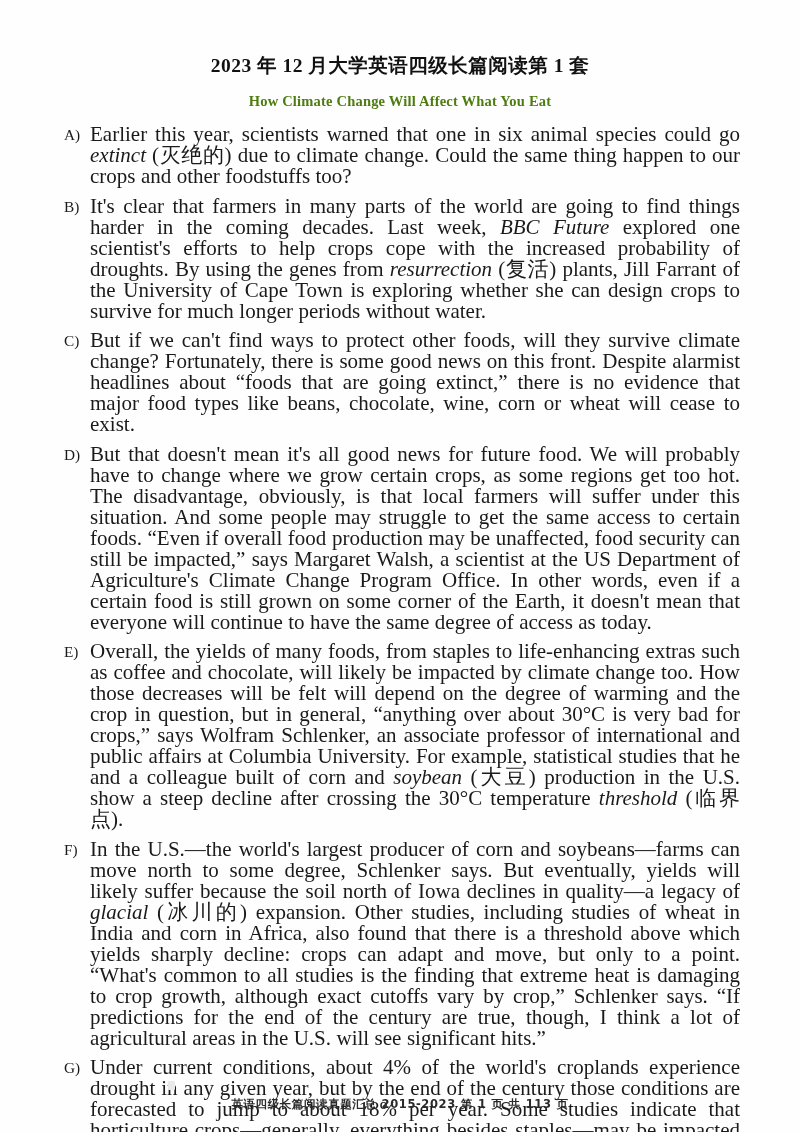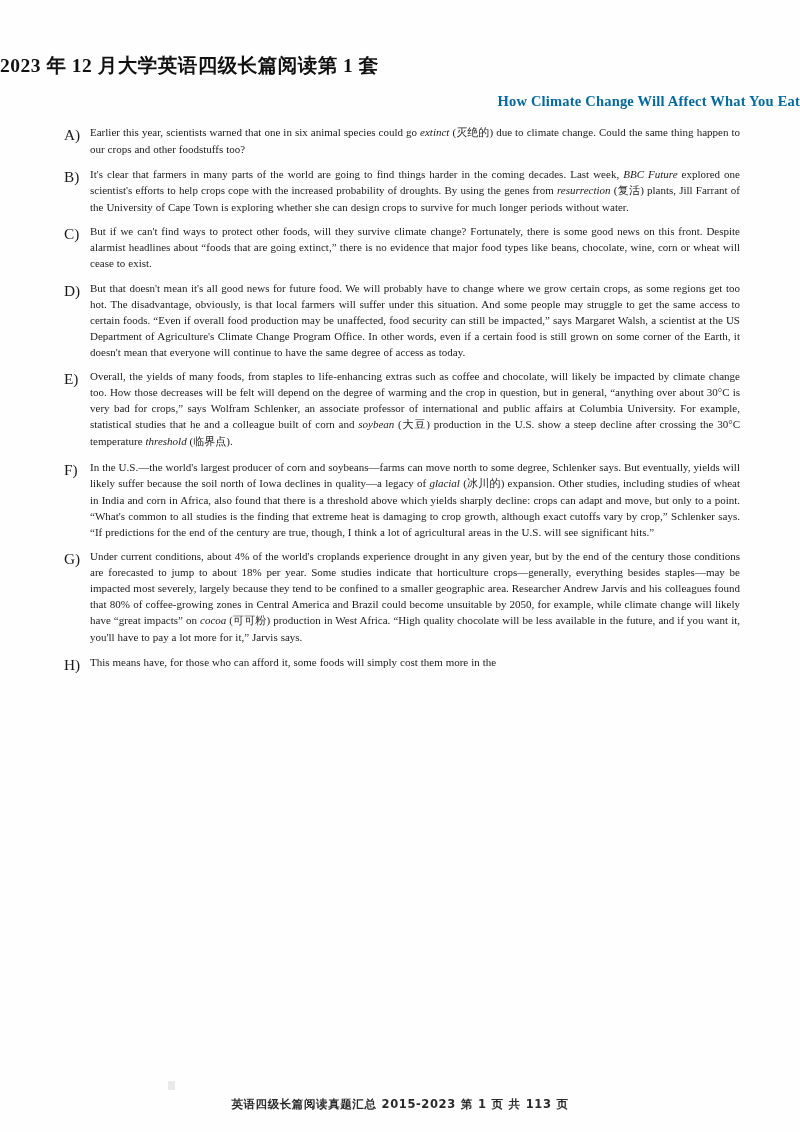--- a/index.html
+++ b/index.html
@@ -22,7 +22,7 @@
     padding: 0;
   }
   .doc-title {
-    text-align: left;
+    text-align: center;
     font-size: 19.5px;
     font-weight: 700;
     letter-spacing: 0.5px;

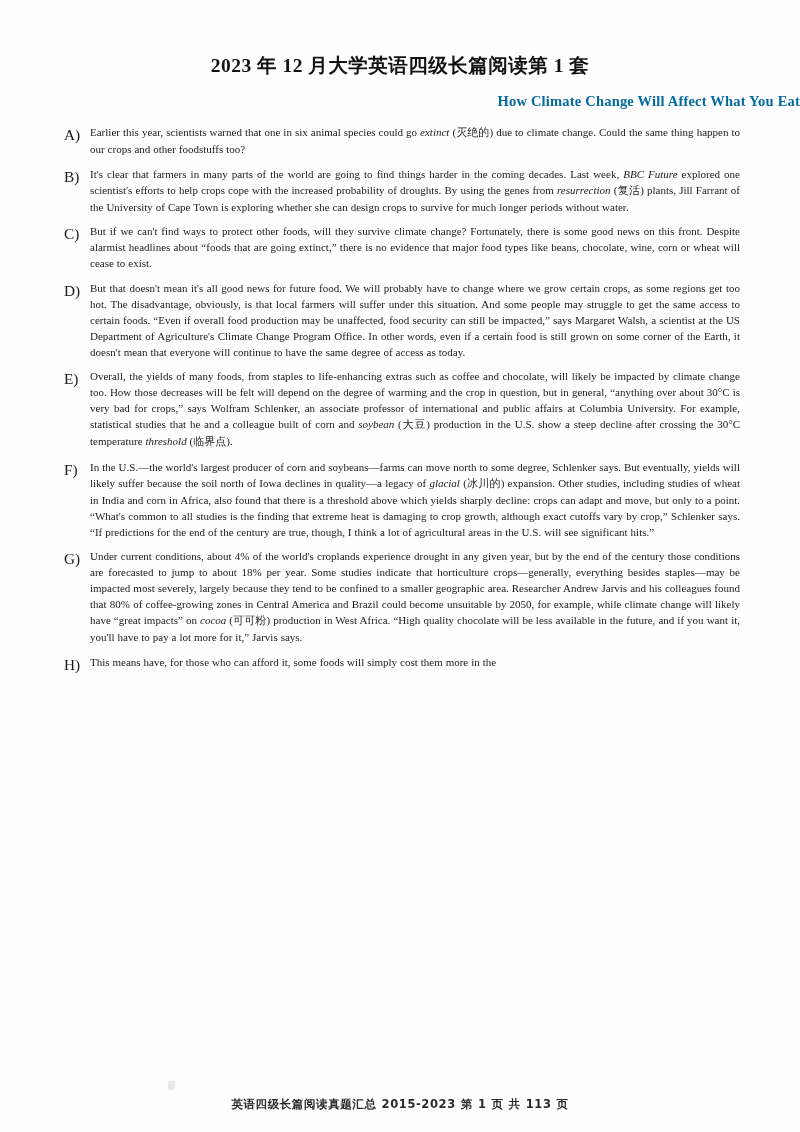--- a/index.html
+++ b/index.html
@@ -32,13 +32,13 @@
     font-family: "Liberation Serif", "DejaVu Serif", serif;
   }
   .doc-subtitle {
-    text-align: right;
+    text-align: center;
     font-size: 14.5px;
     font-weight: 700;
     margin: 0;
     padding-top: 14px;
     padding-bottom: 4px;
-    color: #0369a1;
+    color: #4d7c0f;
     letter-spacing: 0.2px;
   }
   .body-block {

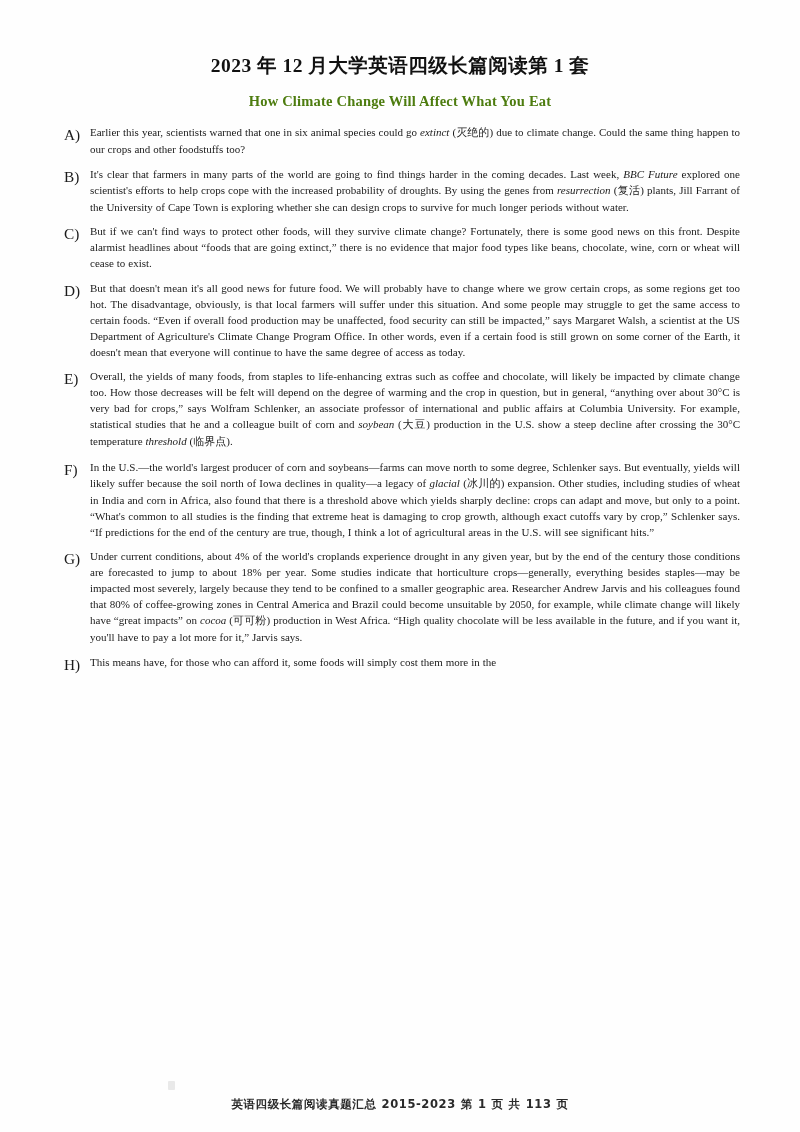--- a/index.html
+++ b/index.html
@@ -62,8 +62,8 @@
   }
   .para-text {
     flex: 1 1 auto;
-    font-size: 11px;
-    line-height: 16px;
+    font-size: 21px;
+    line-height: 21px;
     text-align: justify;
     text-justify: inter-word;
     hyphens: none;

